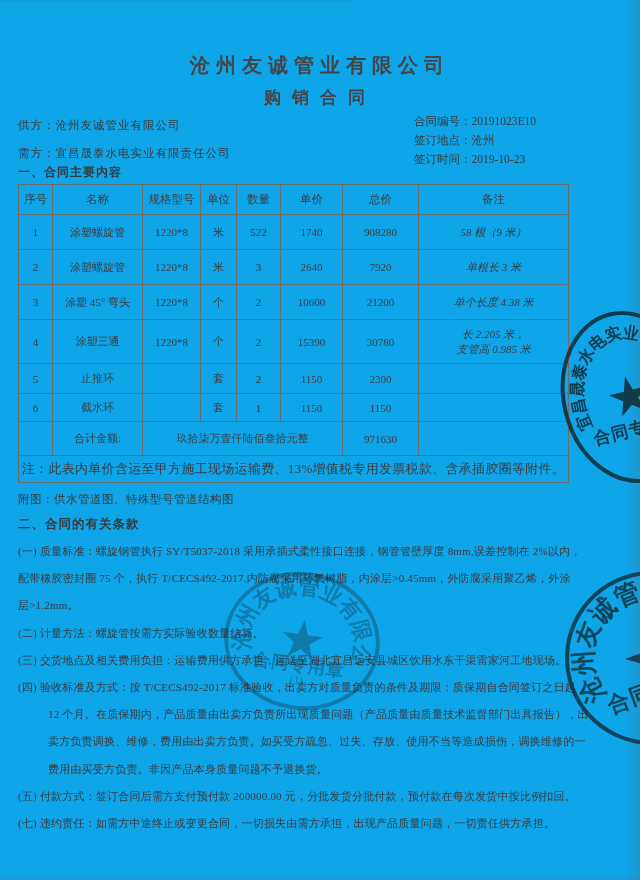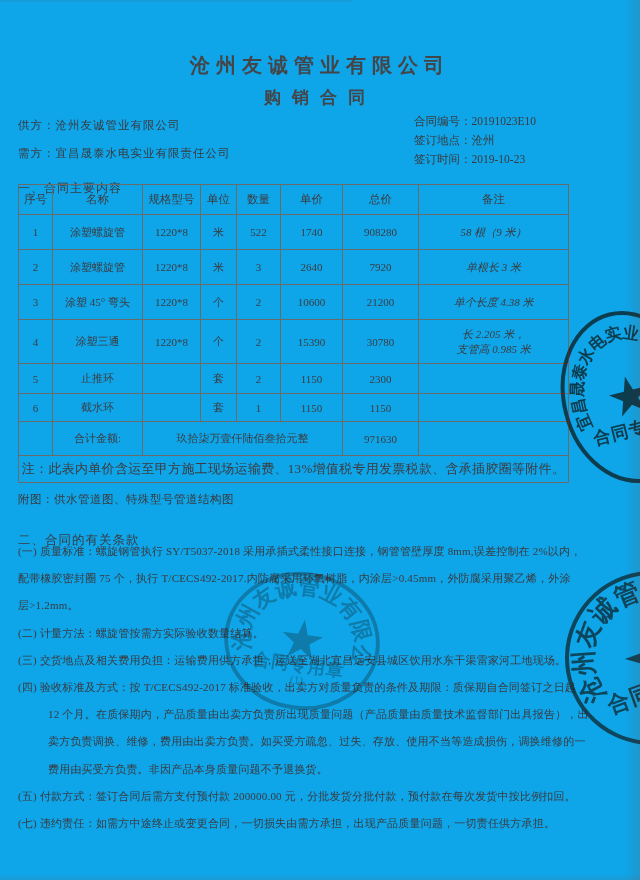--- a/index.html
+++ b/index.html
@@ -14,7 +14,7 @@
   .doc-subtitle{top:86px;left:0;width:100%;text-align:center;font-size:17px;letter-spacing:11px;color:#454548;font-weight:600;}
   .party-line{left:18px;font-size:11.5px;letter-spacing:1px;}
   .meta-block{left:414px;top:112px;font-size:11.5px;line-height:19px;}
-  .sec-heading{left:18px;font-size:12px;font-weight:400;letter-spacing:1px;margin-top:16px;}
+  .sec-heading{left:18px;font-size:12px;font-weight:700;letter-spacing:1px;}
   table.items{
     position:absolute;left:18px;top:184px;width:550px;
     border-collapse:collapse;table-layout:fixed;

